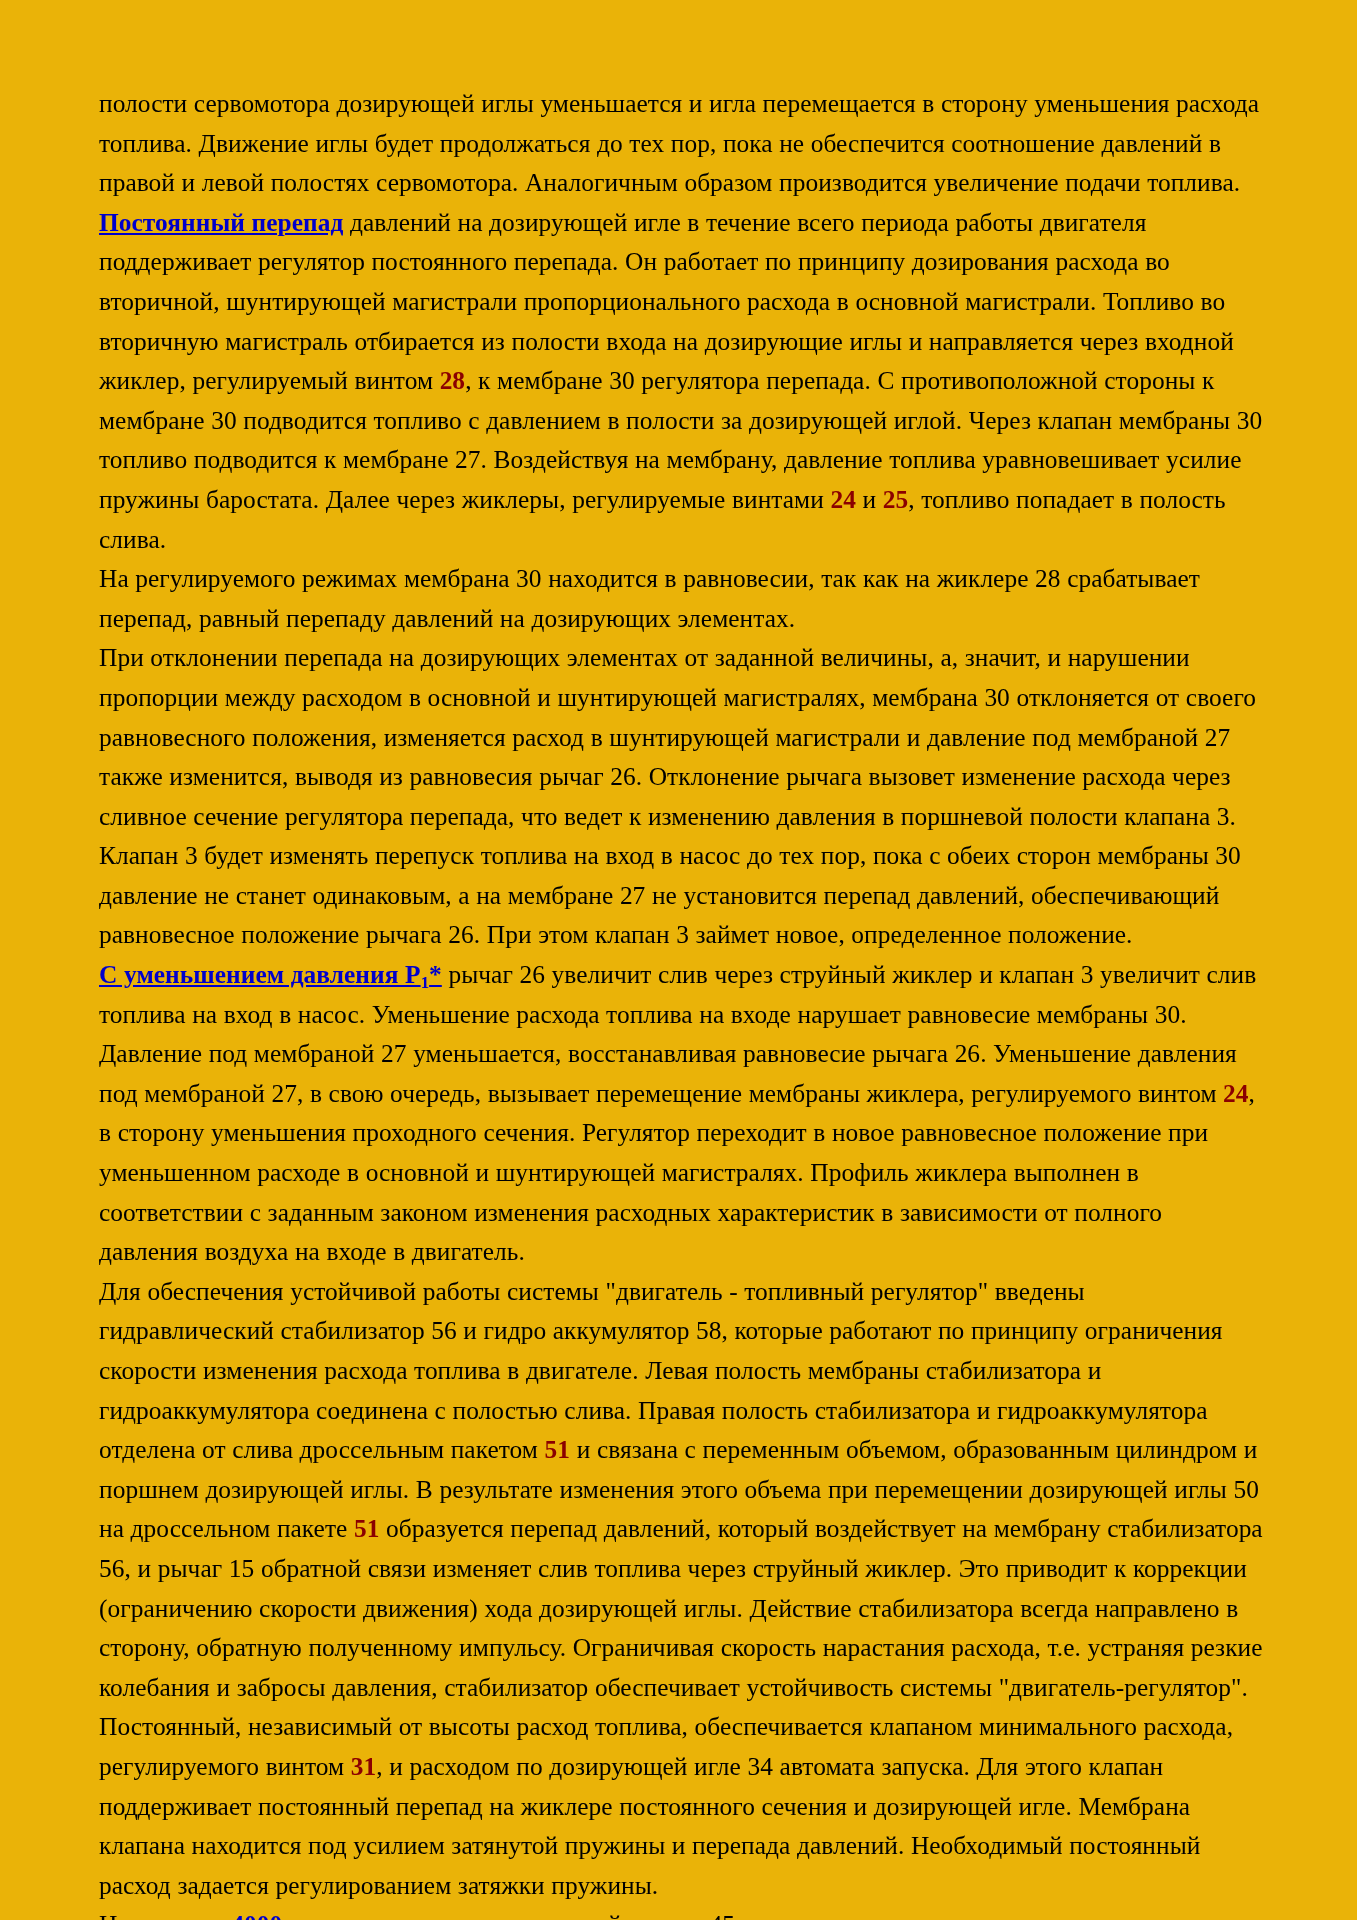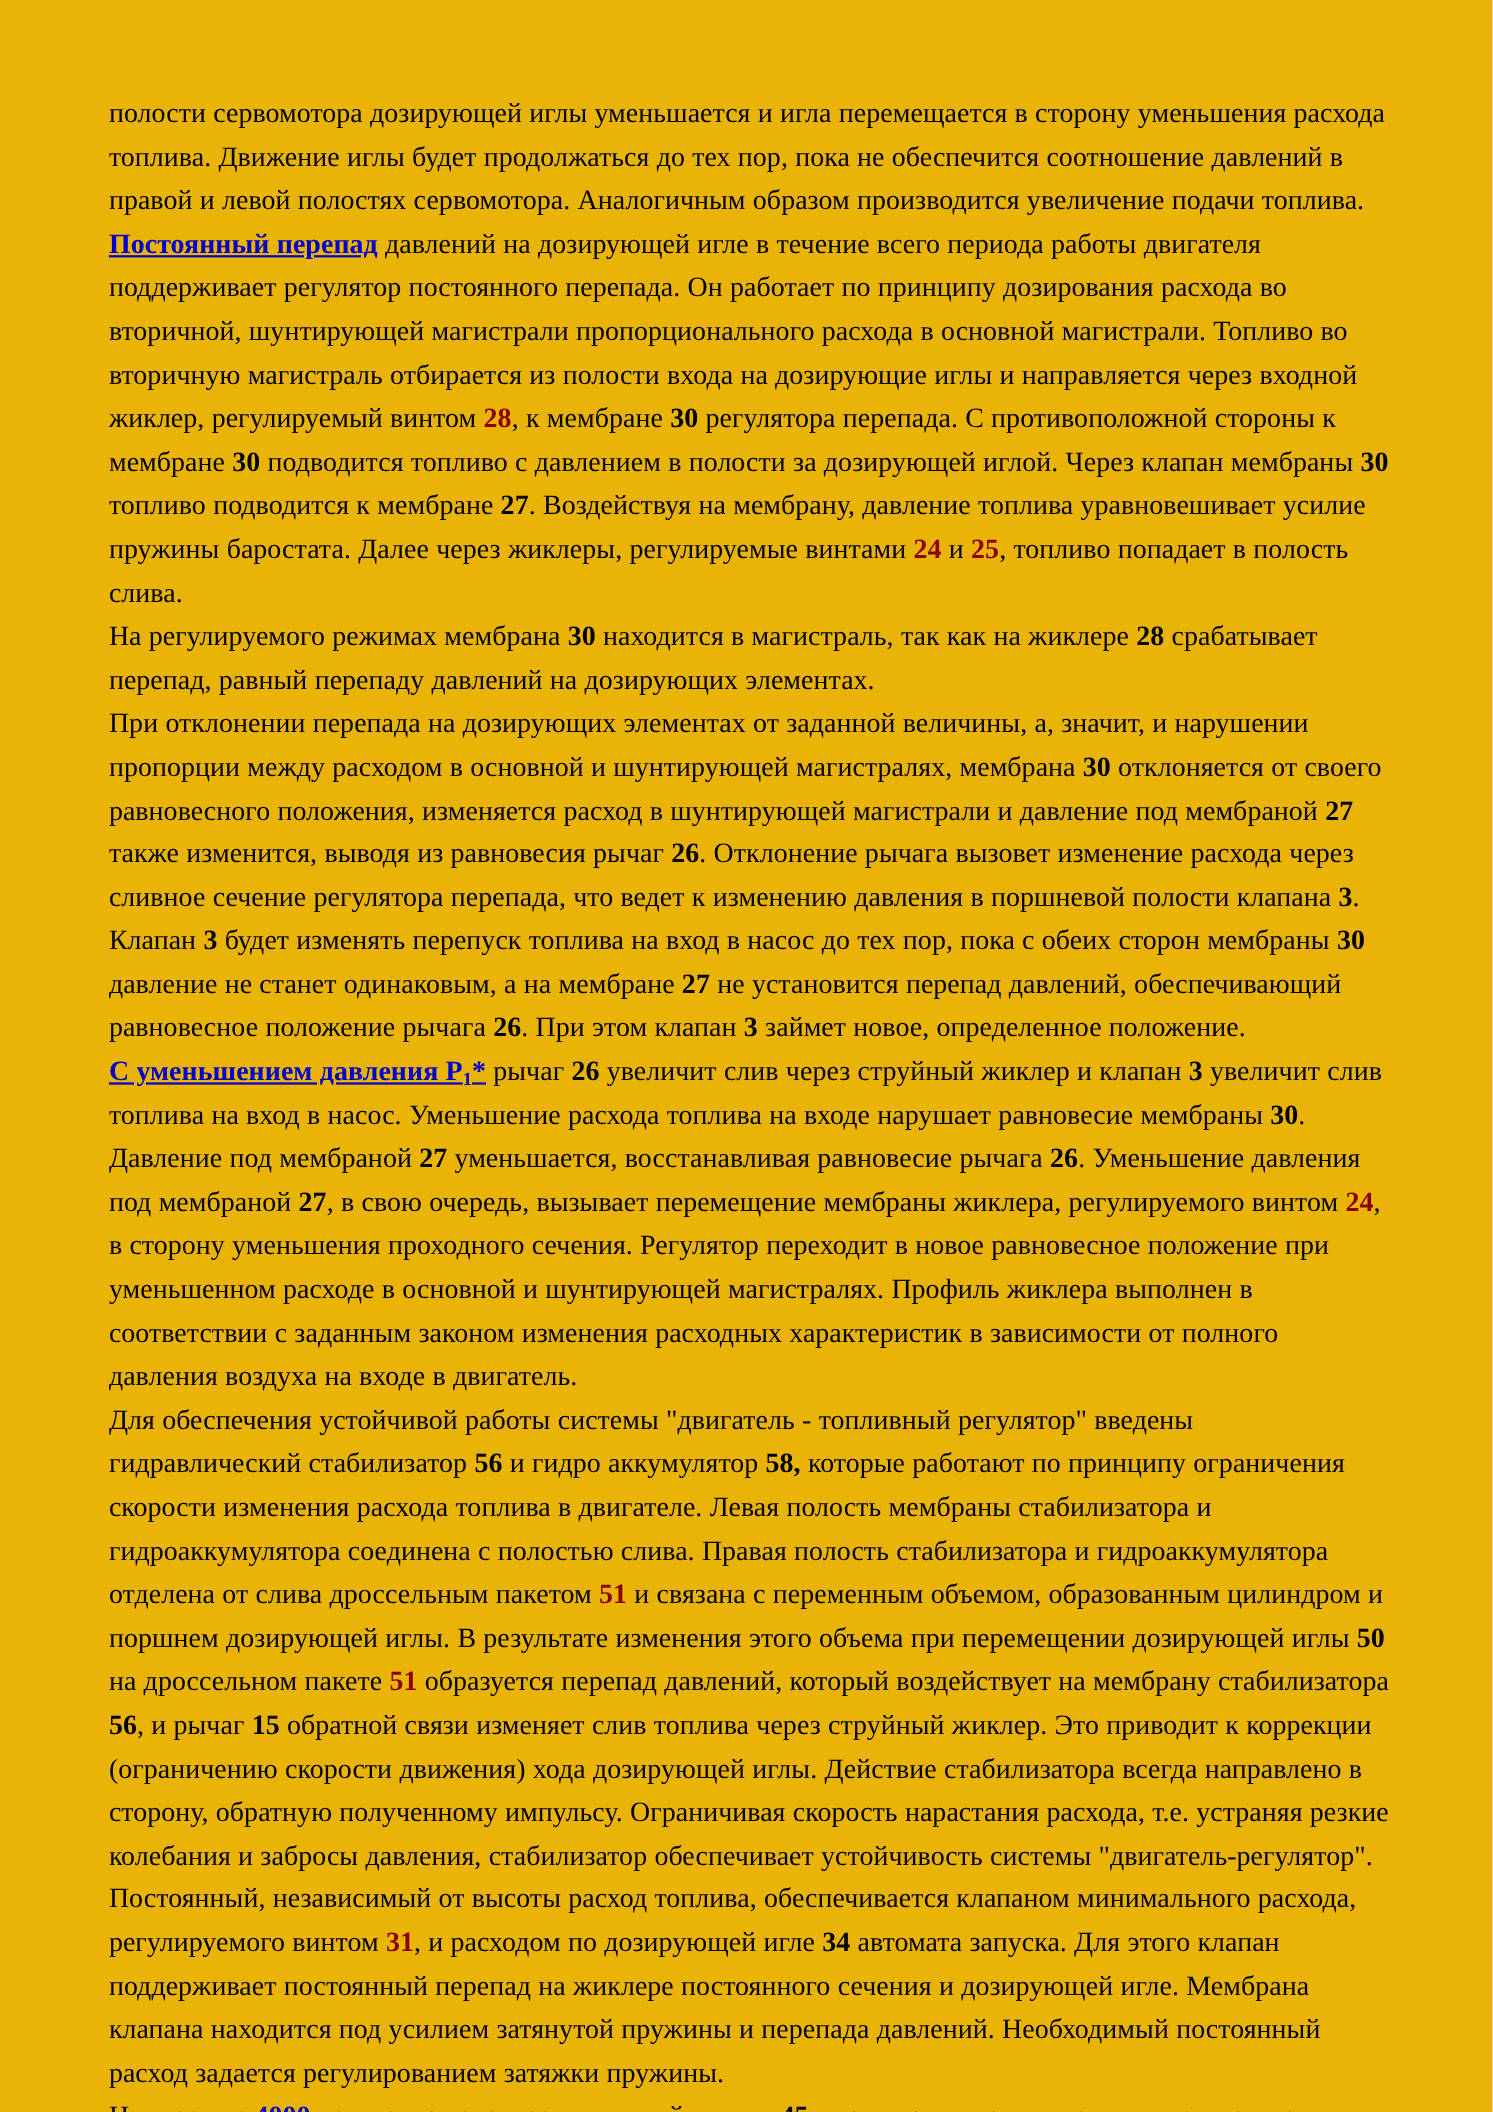--- a/index.html
+++ b/index.html
@@ -34,7 +34,7 @@
     margin: 0;
     text-indent: 0;
   }
-  .ref     { font-weight: bold; color: #000000; }
+  .ref     { font-weight: normal; color: #000000; }
   .ref-red { font-weight: bold; color: #8b0000; }
   .ref-blue{ font-weight: bold; color: #0000cc; }
   .head-link {

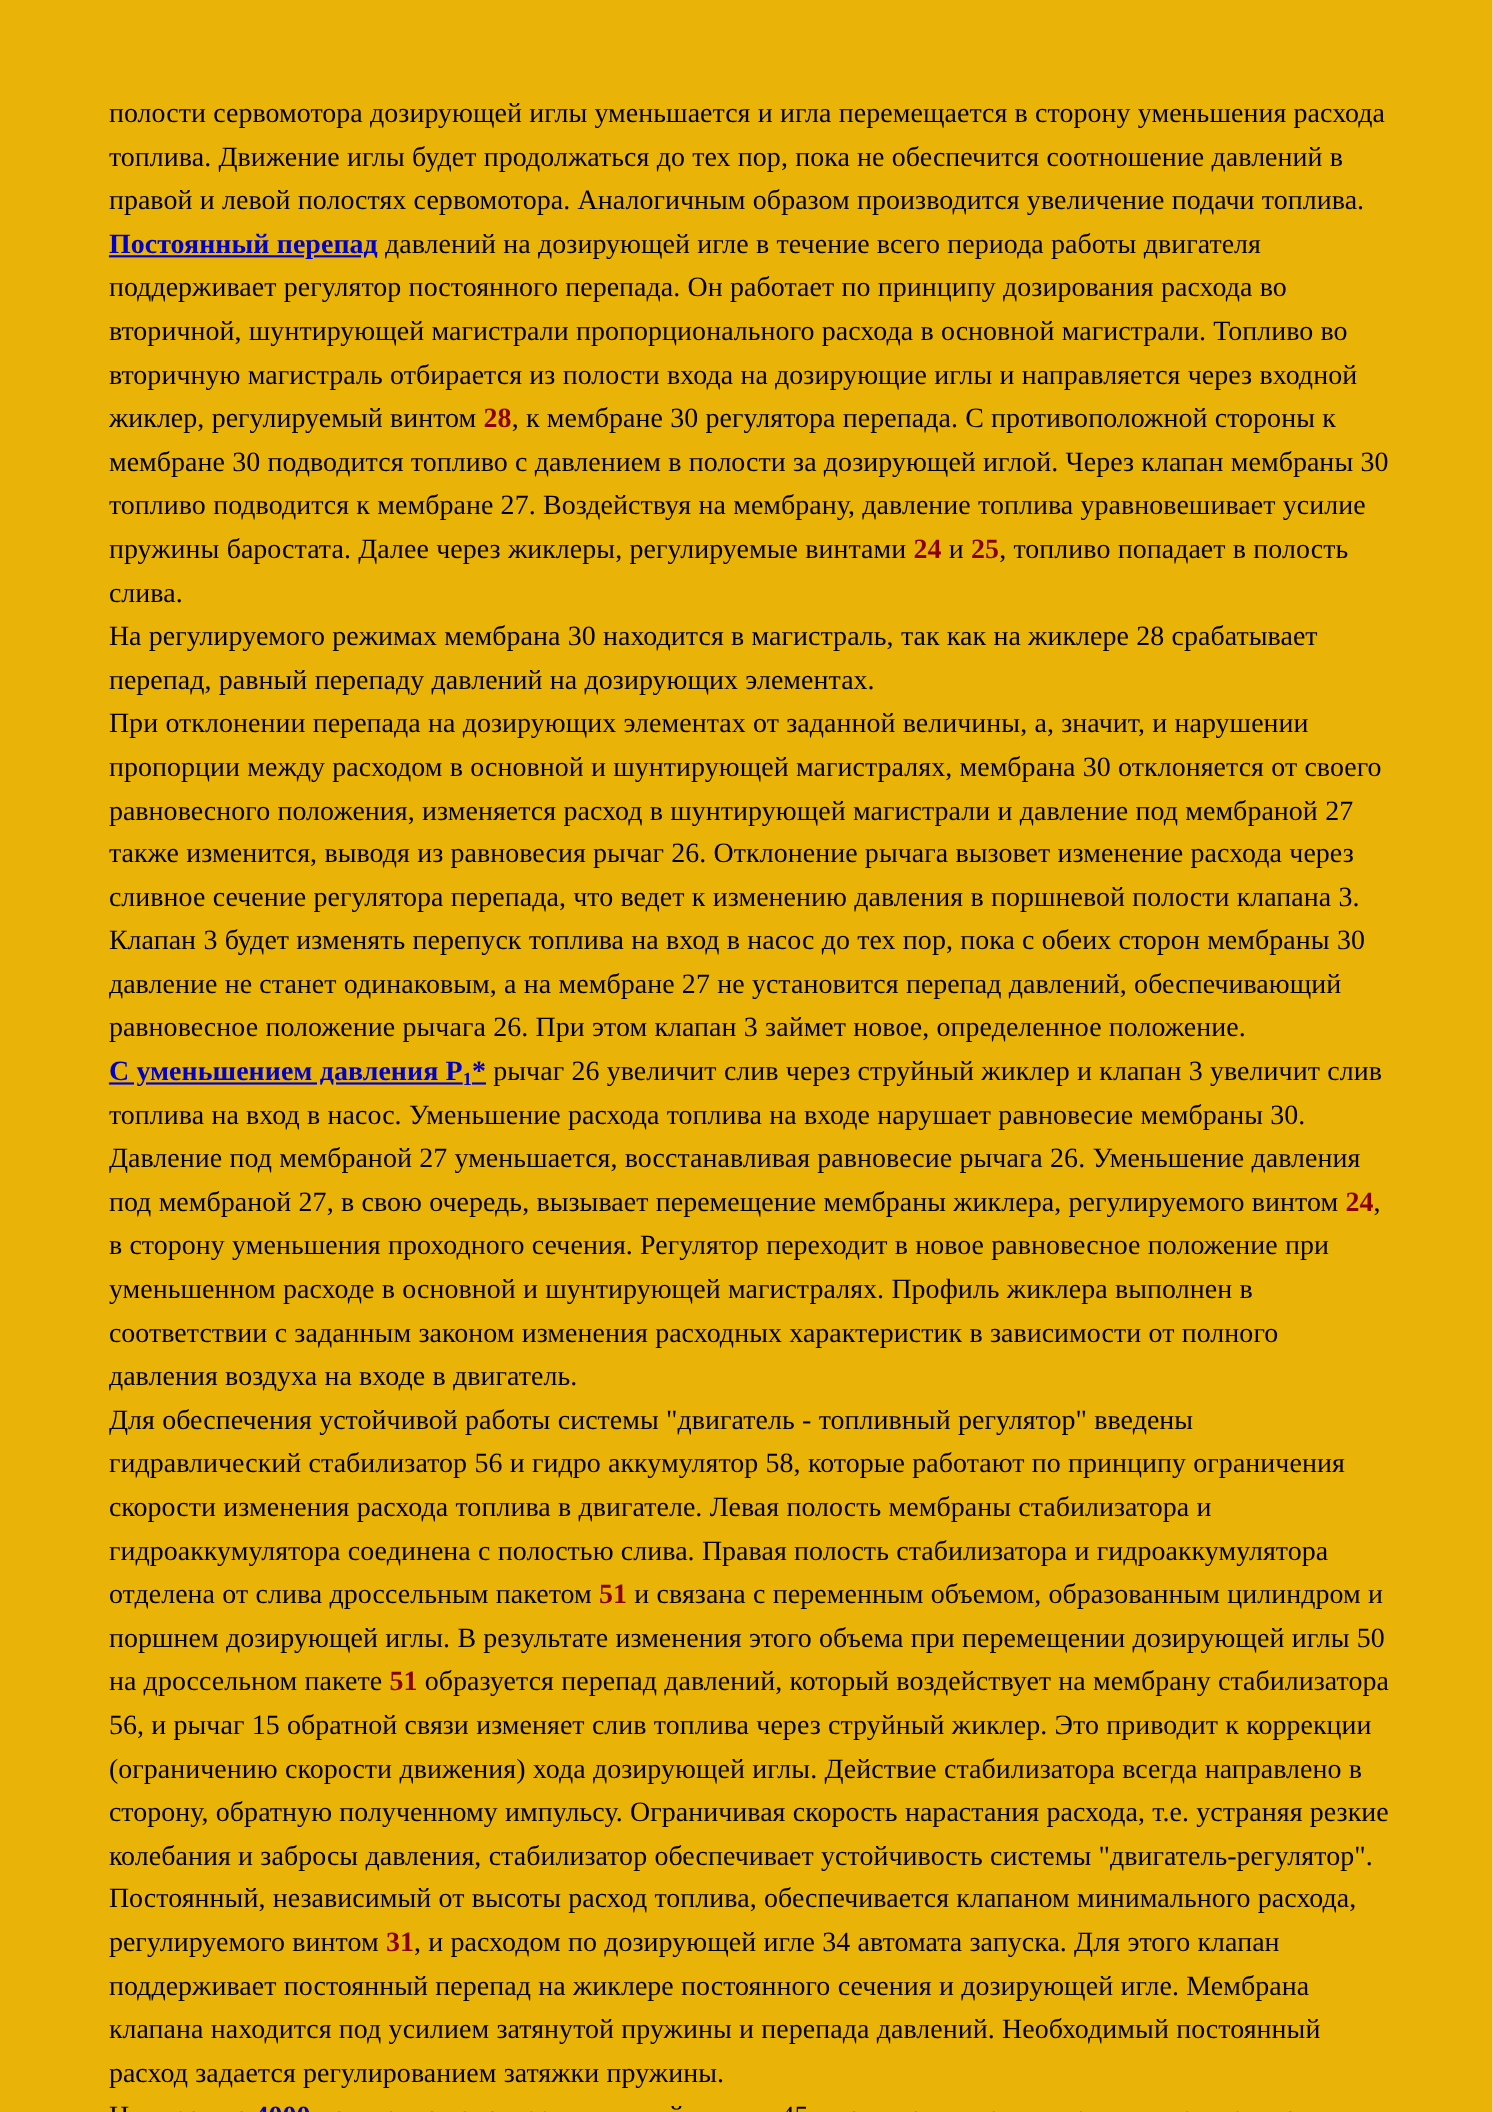--- a/index.html
+++ b/index.html
@@ -55,7 +55,7 @@
   <div class="doc-body" id="doc-body">
       <p class="para"><span>полости сервомотора дозирующей иглы уменьшается и игла перемещается в сторону уменьшения расхода топлива. Движение иглы будет продолжаться до тех пор, пока не обеспечится соотношение давлений в правой и левой полостях сервомотора. Аналогичным образом производится увеличение подачи топлива.</span></p>
       <p class="para"><span class="head-link">Постоянный перепад</span><span> давлений на дозирующей игле в течение всего периода работы двигателя поддерживает регулятор постоянного перепада. Он работает по принципу дозирования расхода во вторичной, шунтирующей магистрали пропорционального расхода в основной магистрали. Топливо во вторичную магистраль отбирается из полости входа на дозирующие иглы и направляется через входной жиклер, регулируемый винтом </span><span class="ref-red">28</span><span>, к мембране </span><span class="ref">30</span><span> регулятора перепада. С противоположной стороны к мембране </span><span class="ref">30</span><span> подводится топливо с давлением в полости за дозирующей иглой. Через клапан мембраны </span><span class="ref">30</span><span> топливо подводится к мембране </span><span class="ref">27</span><span>. Воздействуя на мембрану, давление топлива уравновешивает усилие пружины баростата. Далее через жиклеры, регулируемые винтами </span><span class="ref-red">24</span><span> и </span><span class="ref-red">25</span><span>, топливо попадает в полость слива.</span></p>
-      <p class="para"><span>На регулируемого режимах мембрана </span><span class="ref">30</span><span> находится в магистраль, так как на жиклере </span><span class="ref">28</span><span> срабатывает перепад, равный перепаду давлений на дозирующих элементах.</span></p>
+      <p class="para"><span>На регулируемого режимах мембрана </span><span class="ref">30</span><span> находится в равновесии, так как на жиклере </span><span class="ref">28</span><span> срабатывает перепад, равный перепаду давлений на дозирующих элементах.</span></p>
       <p class="para"><span>При отклонении перепада на дозирующих элементах от заданной величины, а, значит, и нарушении пропорции между расходом в основной и шунтирующей магистралях, мембрана </span><span class="ref">30</span><span> отклоняется от своего равновесного положения, изменяется расход в шунтирующей магистрали и давление под мембраной </span><span class="ref">27</span><span> также изменится, выводя из равновесия рычаг </span><span class="ref">26</span><span>. Отклонение рычага вызовет изменение расхода через сливное сечение регулятора перепада, что ведет к изменению давления в поршневой полости клапана </span><span class="ref">3</span><span>. Клапан </span><span class="ref">3</span><span> будет изменять перепуск топлива на вход в насос до тех пор, пока с обеих сторон мембраны </span><span class="ref">30</span><span> давление не станет одинаковым, а на мембране </span><span class="ref">27</span><span> не установится перепад давлений, обеспечивающий равновесное положение рычага </span><span class="ref">26</span><span>. При этом клапан </span><span class="ref">3</span><span> займет новое, определенное положение.</span></p>
       <p class="para"><span class="head-link">С уменьшением давления P<sub>1</sub><span>*</span></span><span> рычаг </span><span class="ref">26</span><span> увеличит слив через струйный жиклер и клапан </span><span class="ref">3</span><span> увеличит слив топлива на вход в насос. Уменьшение расхода топлива на входе нарушает равновесие мембраны </span><span class="ref">30</span><span>. Давление под мембраной </span><span class="ref">27</span><span> уменьшается, восстанавливая равновесие рычага </span><span class="ref">26</span><span>. Уменьшение давления под мембраной </span><span class="ref">27</span><span>, в свою очередь, вызывает перемещение мембраны жиклера, регулируемого винтом </span><span class="ref-red">24</span><span>, в сторону уменьшения проходного сечения. Регулятор переходит в новое равновесное положение при уменьшенном расходе в основной и шунтирующей магистралях. Профиль жиклера выполнен в соответствии с заданным законом изменения расходных характеристик в зависимости от полного давления воздуха на входе в двигатель.</span></p>
       <p class="para"><span>Для обеспечения устойчивой работы системы "двигатель - топливный регулятор" введены гидравлический стабилизатор </span><span class="ref">56</span><span> и гидро аккумулятор </span><span class="ref">58,</span><span> которые работают по принципу ограничения скорости изменения расхода топлива в двигателе. Левая полость мембраны стабилизатора и гидроаккумулятора соединена с полостью слива. Правая полость стабилизатора и гидроаккумулятора отделена от слива дроссельным пакетом </span><span class="ref-red">51</span><span> и связана с переменным объемом, образованным цилиндром и поршнем дозирующей иглы. В результате изменения этого объема при перемещении дозирующей иглы </span><span class="ref">50</span><span> на дроссельном пакете </span><span class="ref-red">51</span><span> образуется перепад давлений, который воздействует на мембрану стабилизатора </span><span class="ref">56</span><span>, и рычаг </span><span class="ref">15</span><span> обратной связи изменяет слив топлива через струйный жиклер. Это приводит к коррекции (ограничению скорости движения) хода дозирующей иглы. Действие стабилизатора всегда направлено в сторону, обратную полученному импульсу. Ограничивая скорость нарастания расхода, т.е. устраняя резкие колебания и забросы давления, стабилизатор обеспечивает устойчивость системы "двигатель-регулятор".</span></p>

